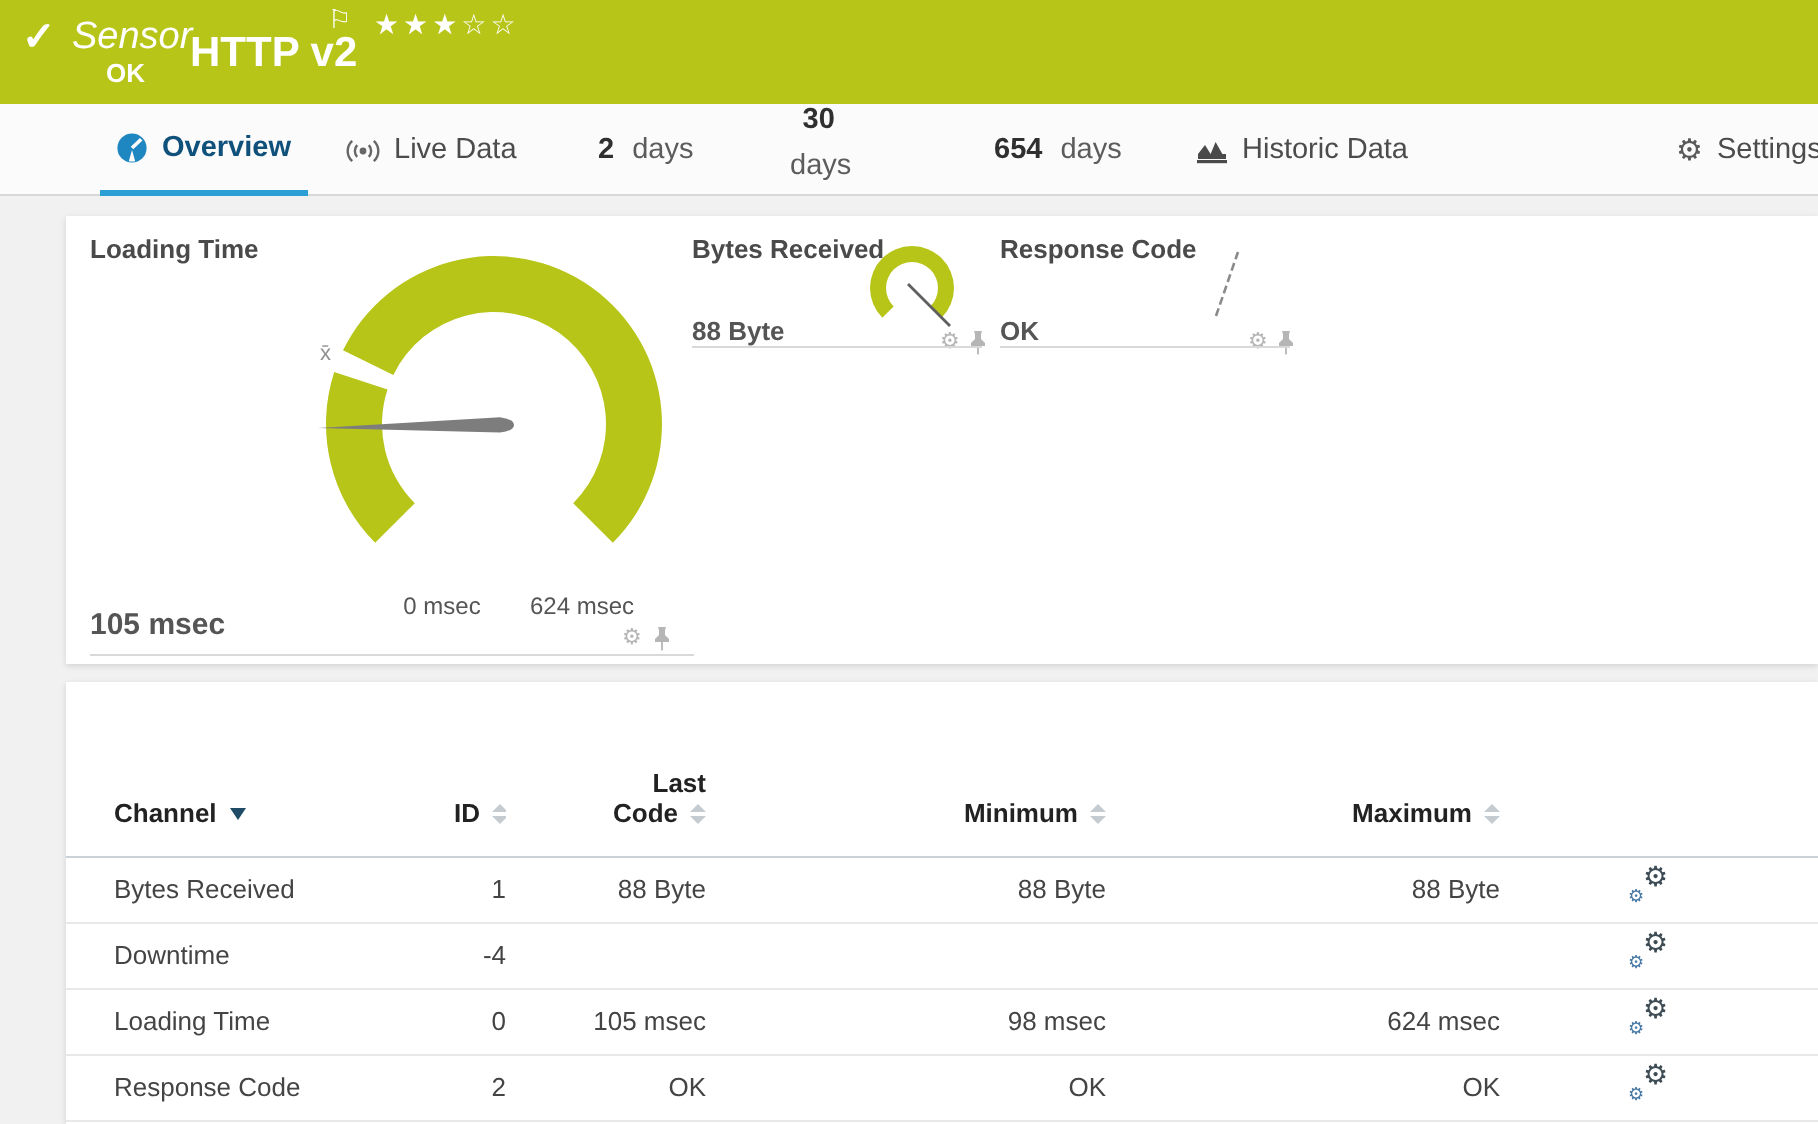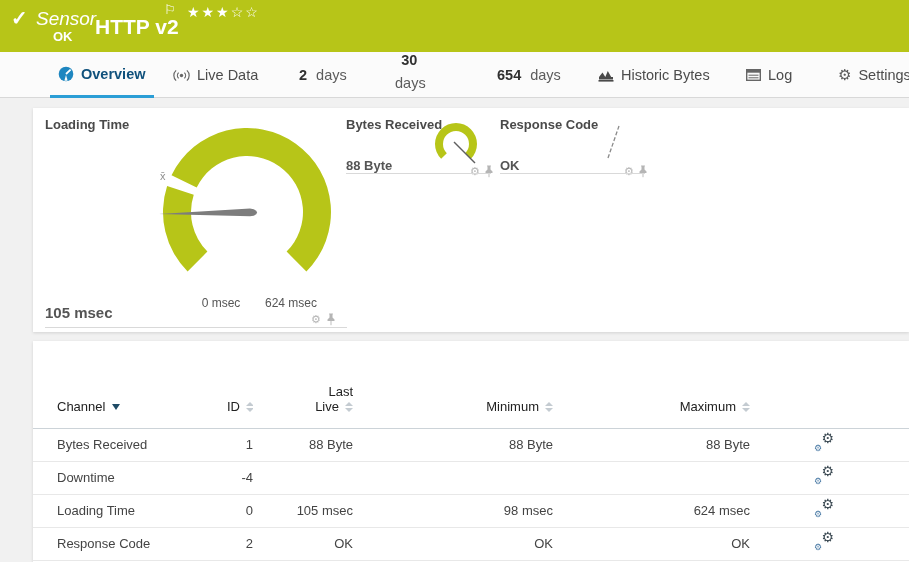--- a/index.html
+++ b/index.html
@@ -151,7 +151,7 @@
         <path d="M1 10.5 L1 8 L4.5 3.5 L7.3 8 L9.8 2 L13.2 8 L15 8 L15 10.5 Z" fill="#4a4a4a"></path>
         <rect x="0.5" y="11" width="15" height="1.6" fill="#4a4a4a"></rect>
       </svg>
-      <span>Historic Bytes</span>
+      <span>Historic Data</span>
     </div>
     <div class="tab t-log">
       <svg width="15" height="12" viewBox="0 0 15 12">

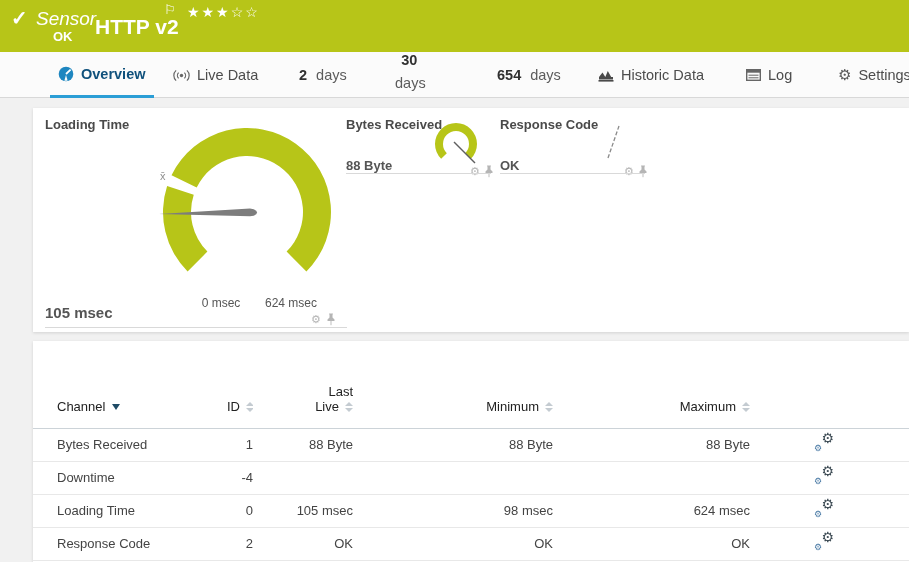--- a/index.html
+++ b/index.html
@@ -153,15 +153,6 @@
       </svg>
       <span>Historic Data</span>
     </div>
-    <div class="tab t-log">
-      <svg width="15" height="12" viewBox="0 0 15 12">
-        <rect x="0.7" y="0.7" width="13.6" height="10.6" fill="none" stroke="#666" stroke-width="1.4"></rect>
-        <rect x="0.7" y="0.7" width="13.6" height="3" fill="#666"></rect>
-        <line x1="2.5" y1="6.2" x2="12.5" y2="6.2" stroke="#666" stroke-width="1"></line>
-        <line x1="2.5" y1="8.8" x2="12.5" y2="8.8" stroke="#666" stroke-width="1"></line>
-      </svg>
-      <span>Log</span>
-    </div>
     <div class="tab t-set">
       <span class="gear-glyph">⚙</span>
       <span>Settings</span>

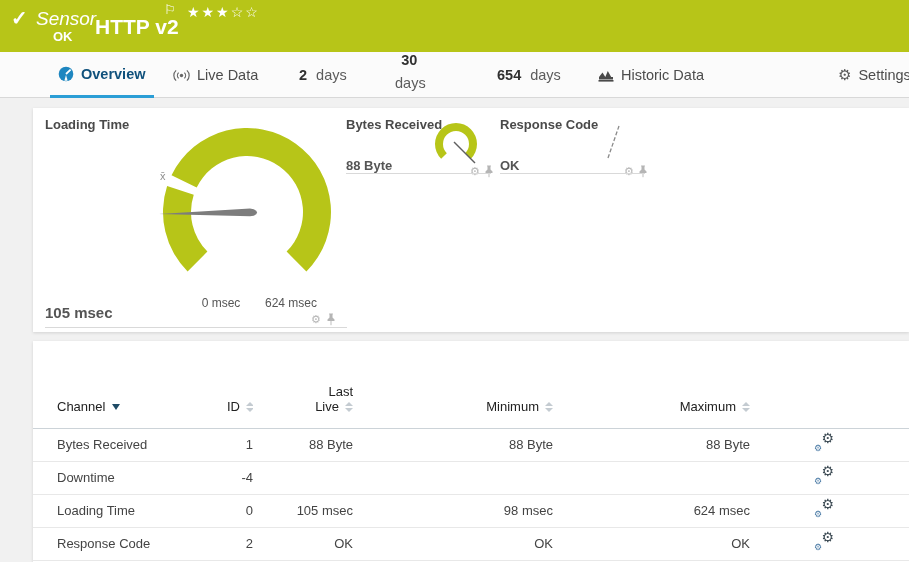--- a/index.html
+++ b/index.html
@@ -79,7 +79,7 @@
   
   table { border-collapse:collapse; table-layout:fixed; width:876px; }
   th, td { font-size:13px; overflow:hidden; white-space:nowrap; }
-  thead th { height:87px; vertical-align:bottom; padding-bottom:14px; color:#222; font-weight:normal;
+  thead th { height:87px; vertical-align:bottom; padding-bottom:14px; color:#222; font-weight:bold;
              border-bottom:1px solid #ccd3d8; cursor:pointer; }
   tbody td { height:33px; border-bottom:1px solid #e8e8e8; color:#444; }
   .c-channel { width:194px; text-align:left;  padding-left:24px; }

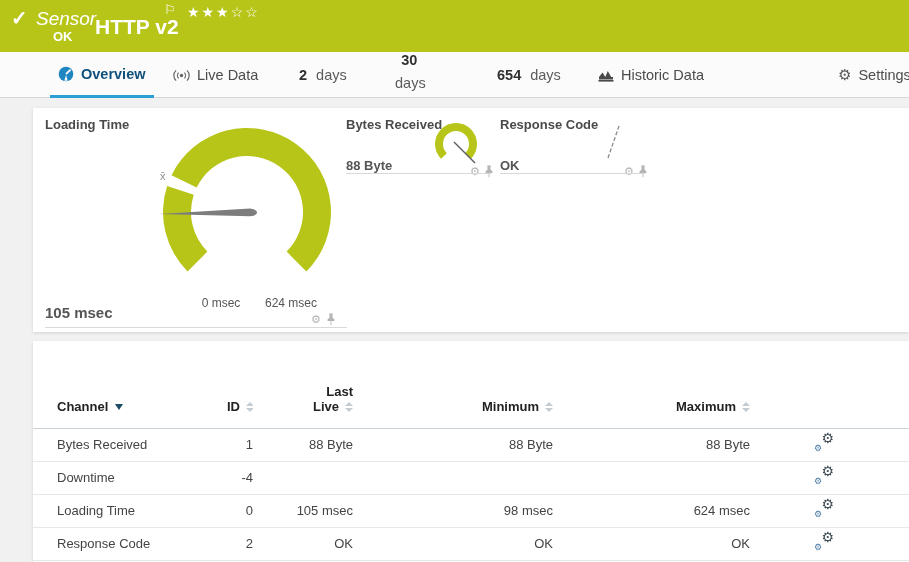--- a/index.html
+++ b/index.html
@@ -219,7 +219,7 @@
           </th>
           <th class="c-last">
             <span class="lv-head"><span>Last</span><br>
-            <span>Live</span><span class="sort">
+            <span>Code</span><span class="sort">
                   <i class="up"></i>
                   <i class="dn"></i>
                 </span></span>

